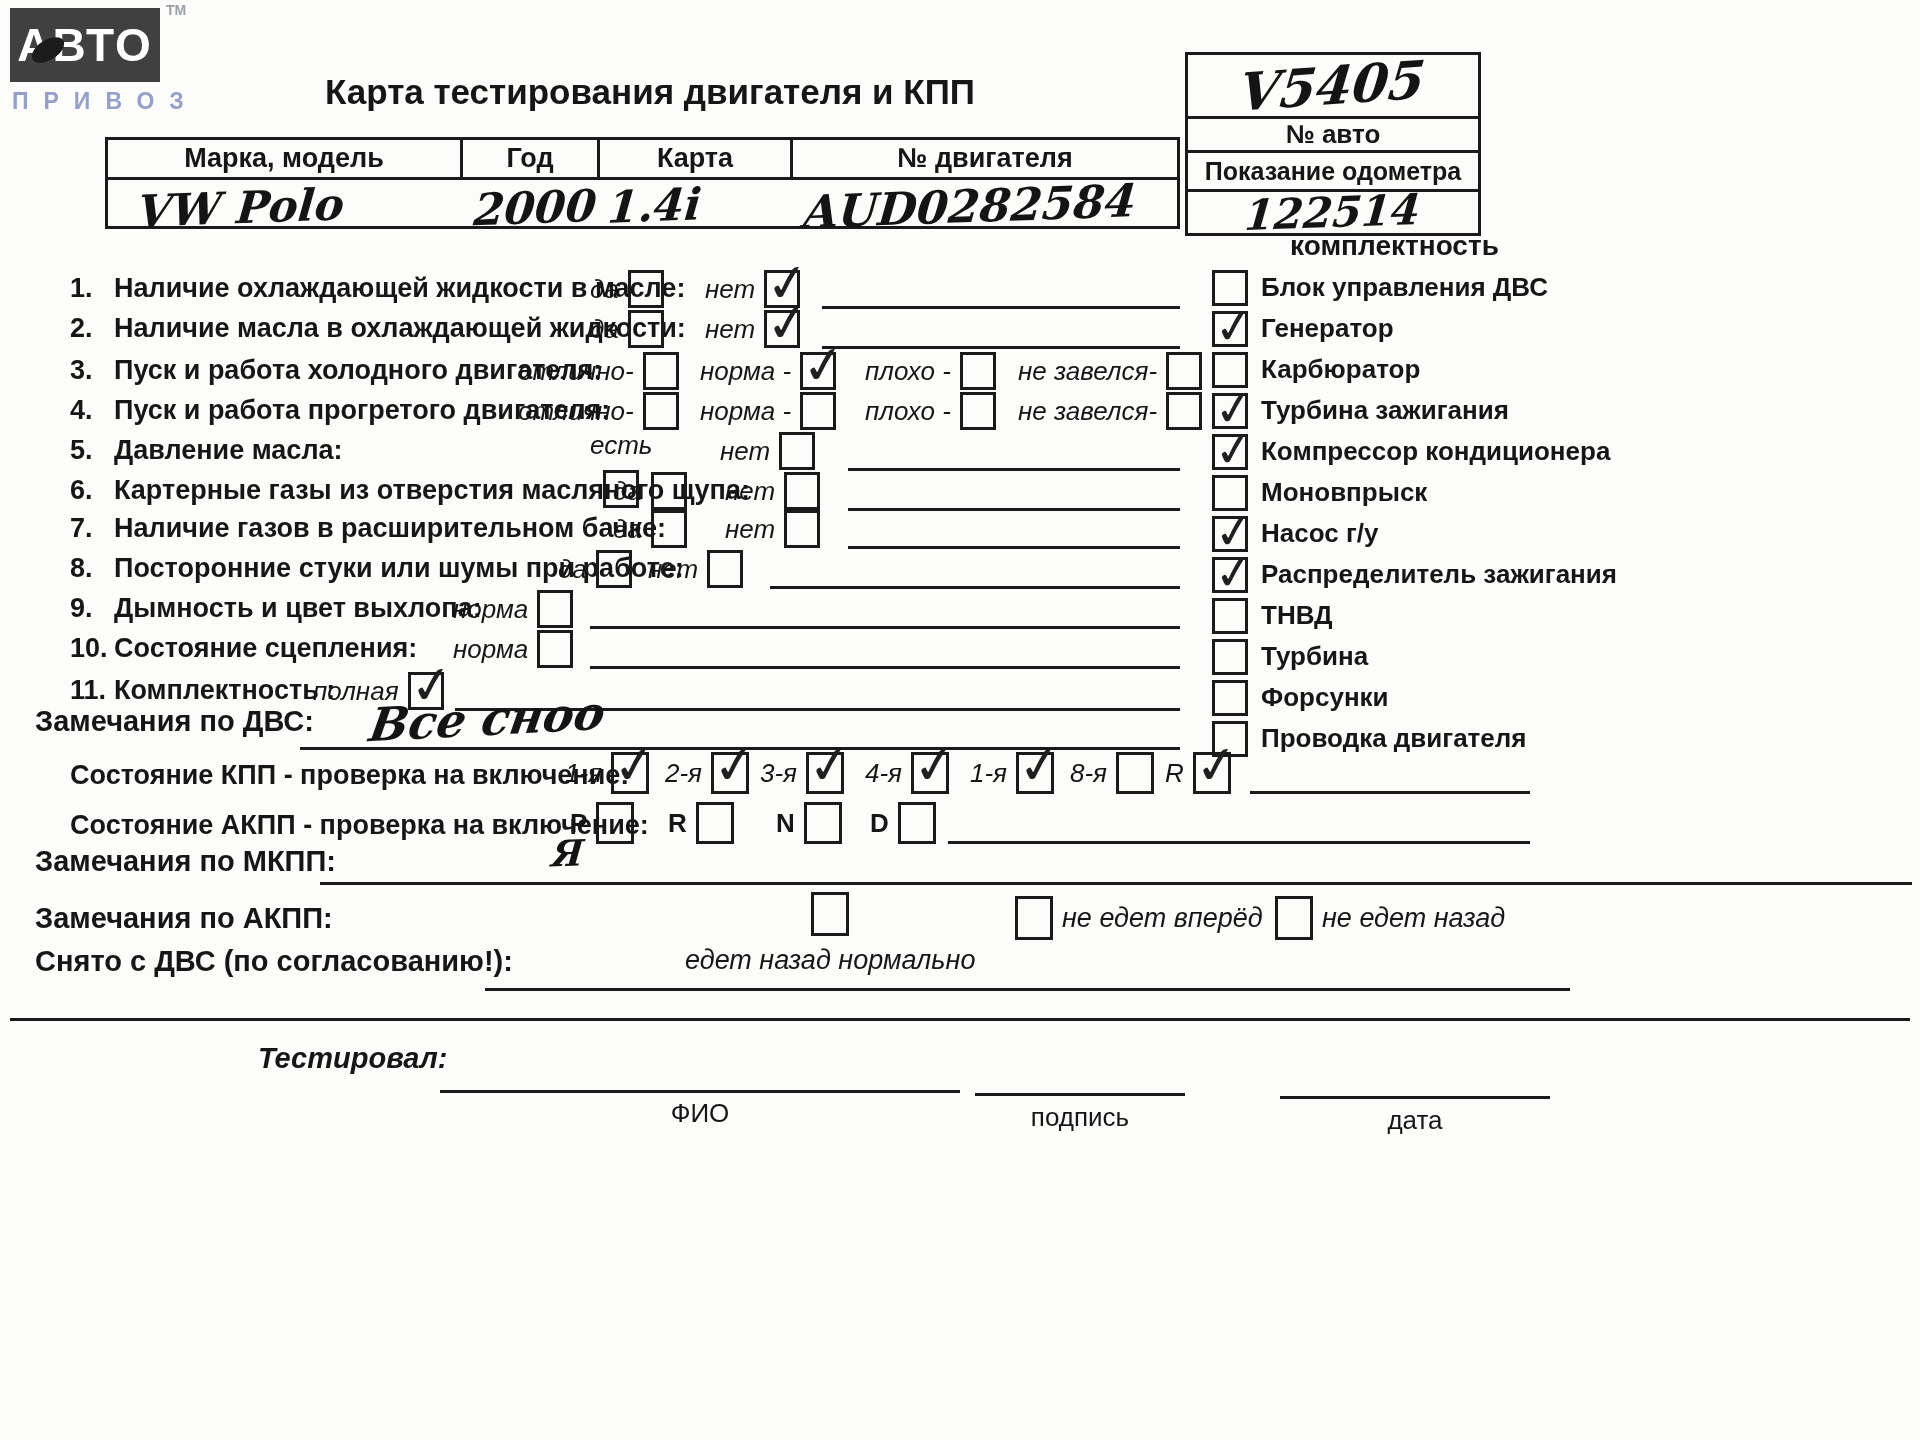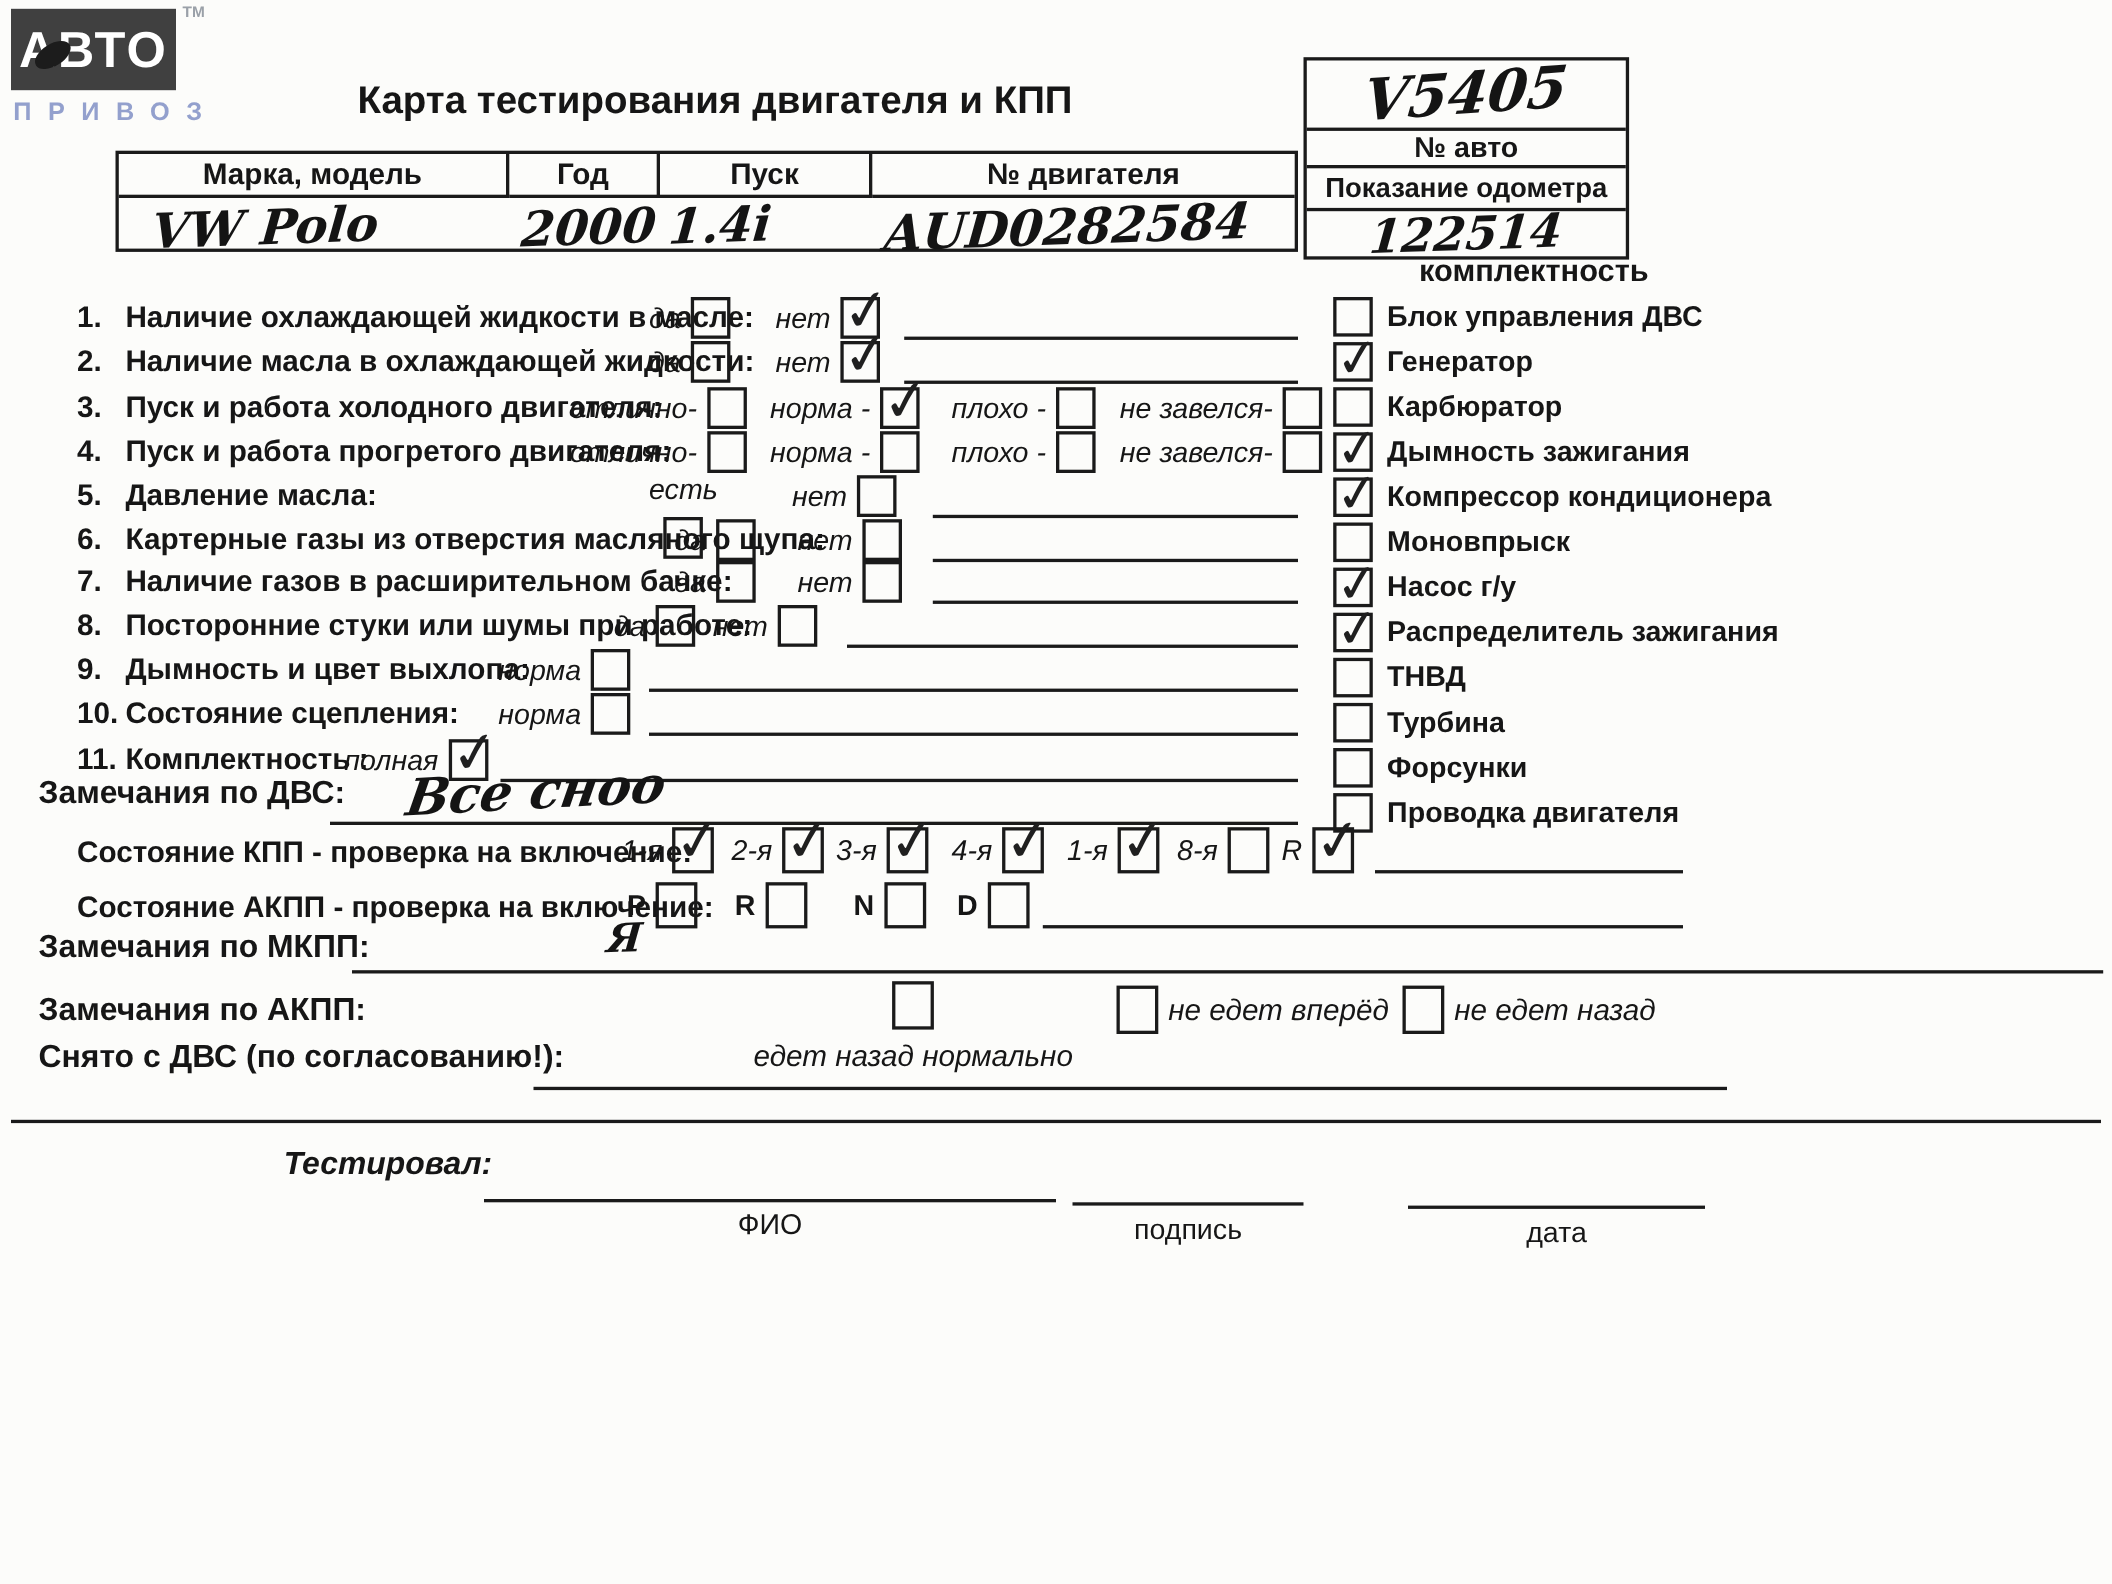--- a/index.html
+++ b/index.html
@@ -83,7 +83,7 @@
   <div class="vt">
     <div class="hd brd-r" style="left:0;width:355px;">Марка, модель</div>
     <div class="hd brd-r" style="left:355px;width:137px;">Год</div>
-    <div class="hd brd-r" style="left:492px;width:193px;">Пуск</div>
+    <div class="hd brd-r" style="left:492px;width:193px;">Карта</div>
     <div class="hd" style="left:685px;width:384px;">№ двигателя</div>
     <span class="hw abs" style="left:30px;top:42px;font-size:44px;">VW Polo</span>
     <span class="hw abs" style="left:366px;top:42px;font-size:44px;">2000</span>

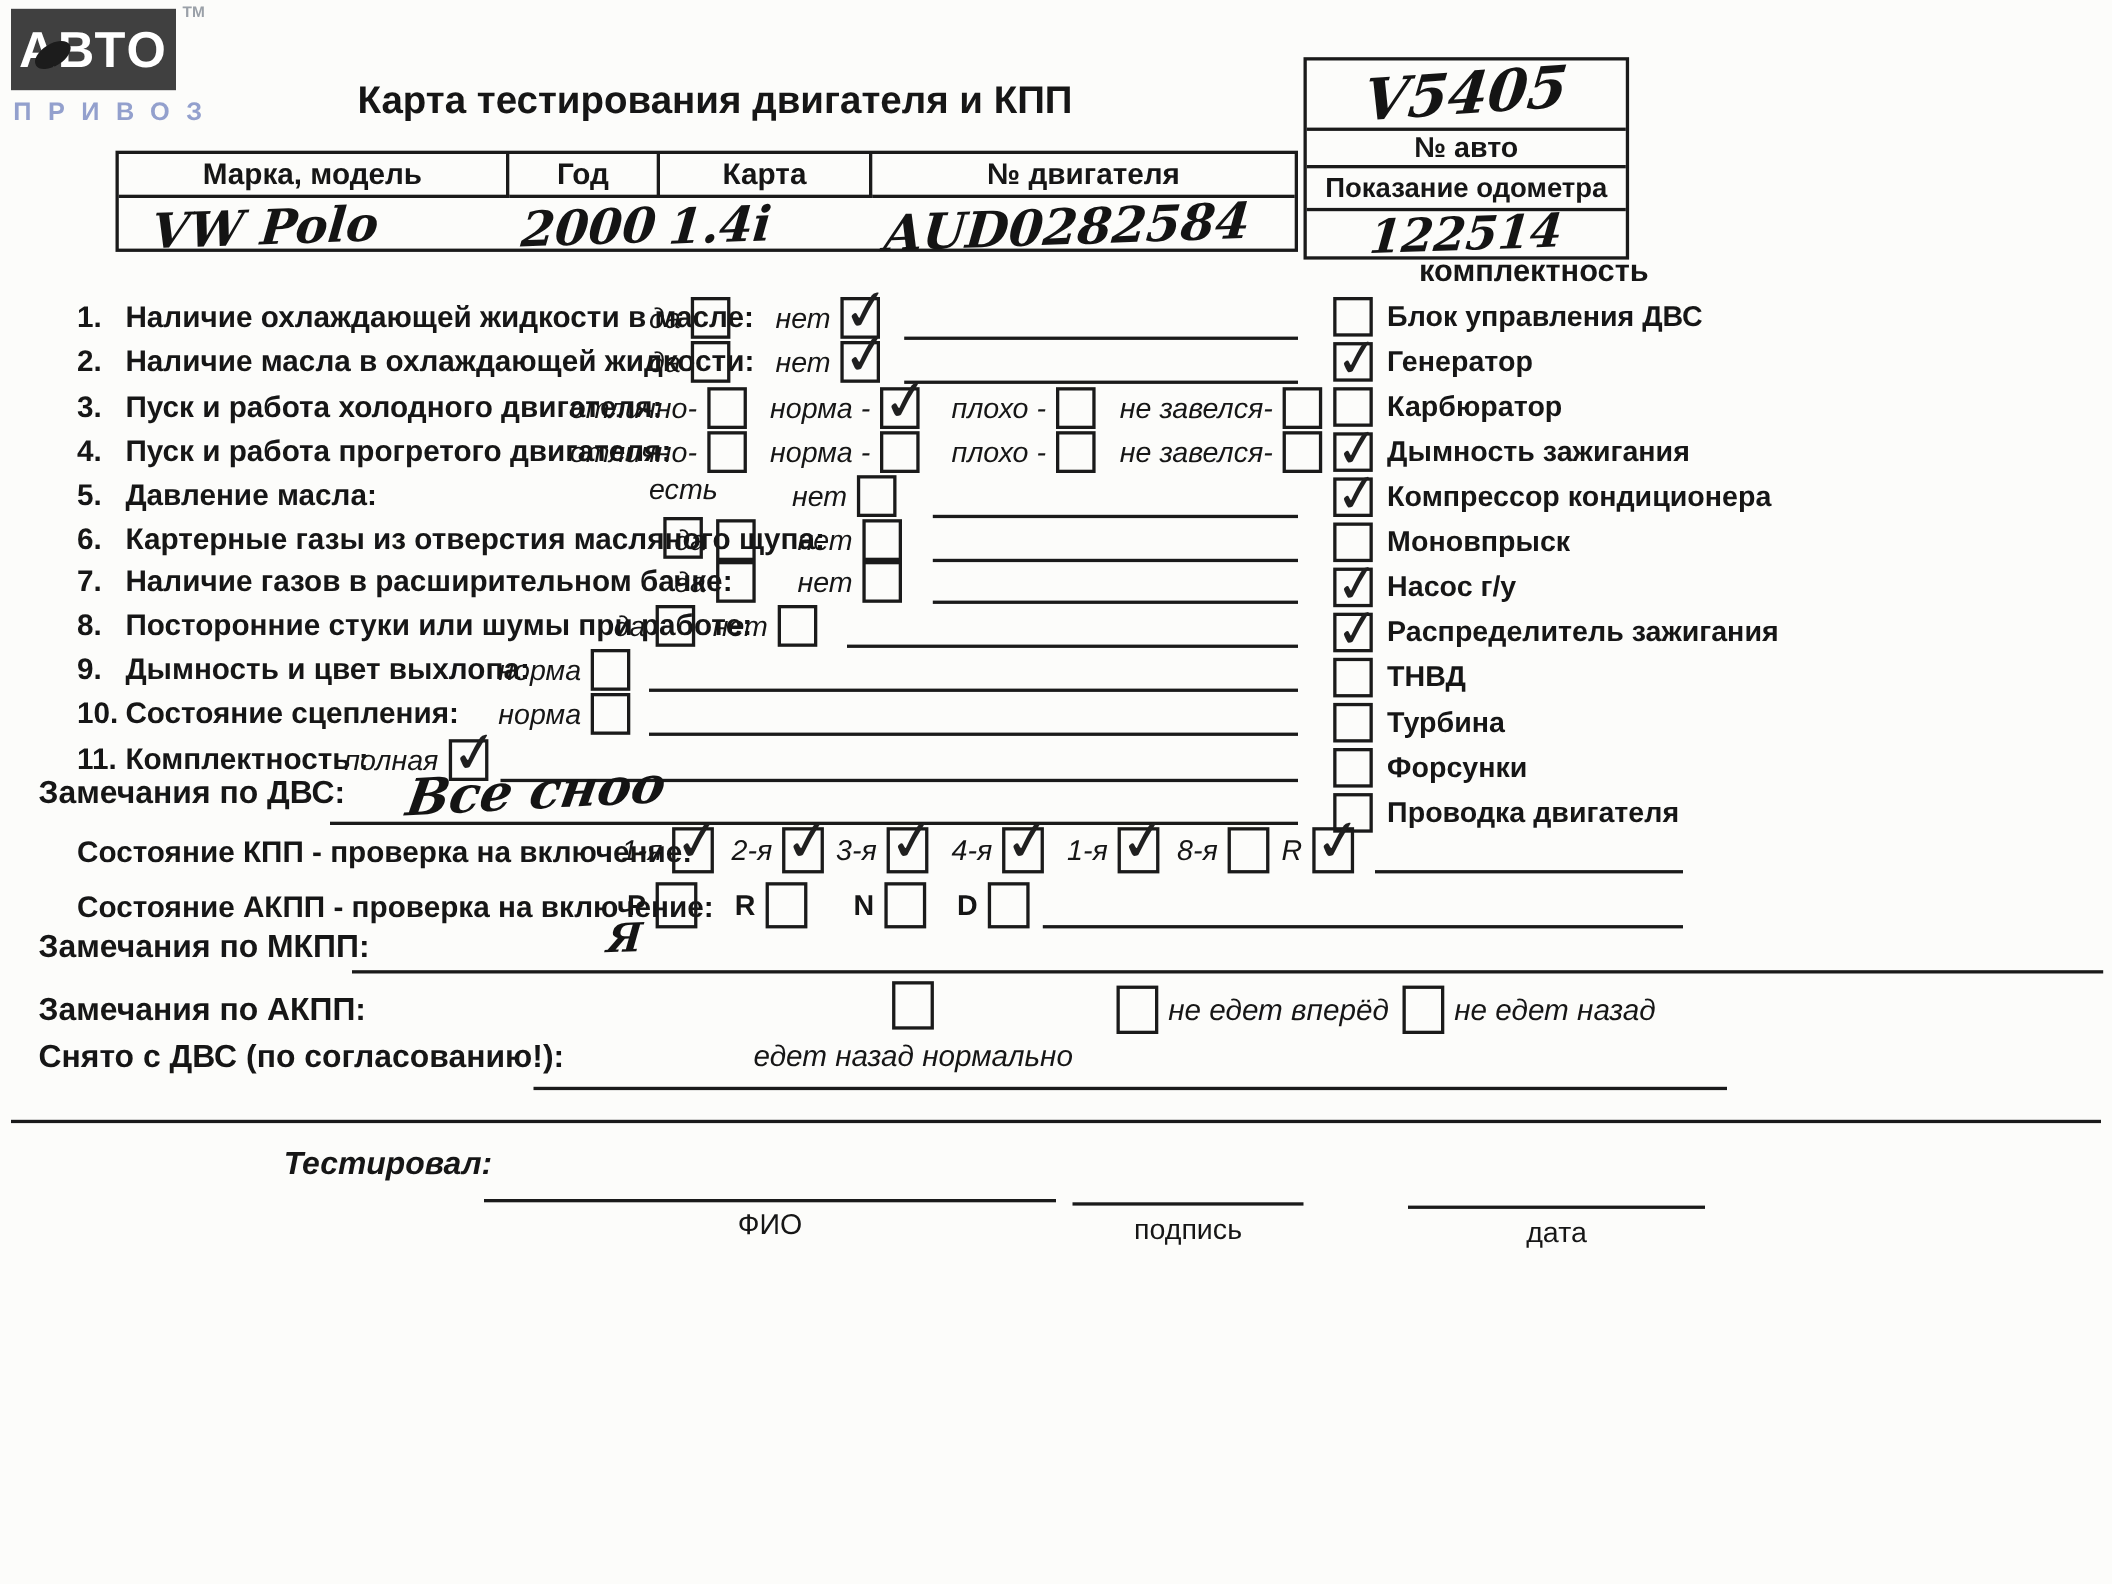--- a/index.html
+++ b/index.html
@@ -108,7 +108,7 @@
       </div>
     <div class="eq-item">
       <span class="cb checked"></span>
-      <span class="eq-lbl">Дымность зажигания</span>
+      <span class="eq-lbl">Турбина зажигания</span>
       </div>
     <div class="eq-item">
       <span class="cb checked"></span>

